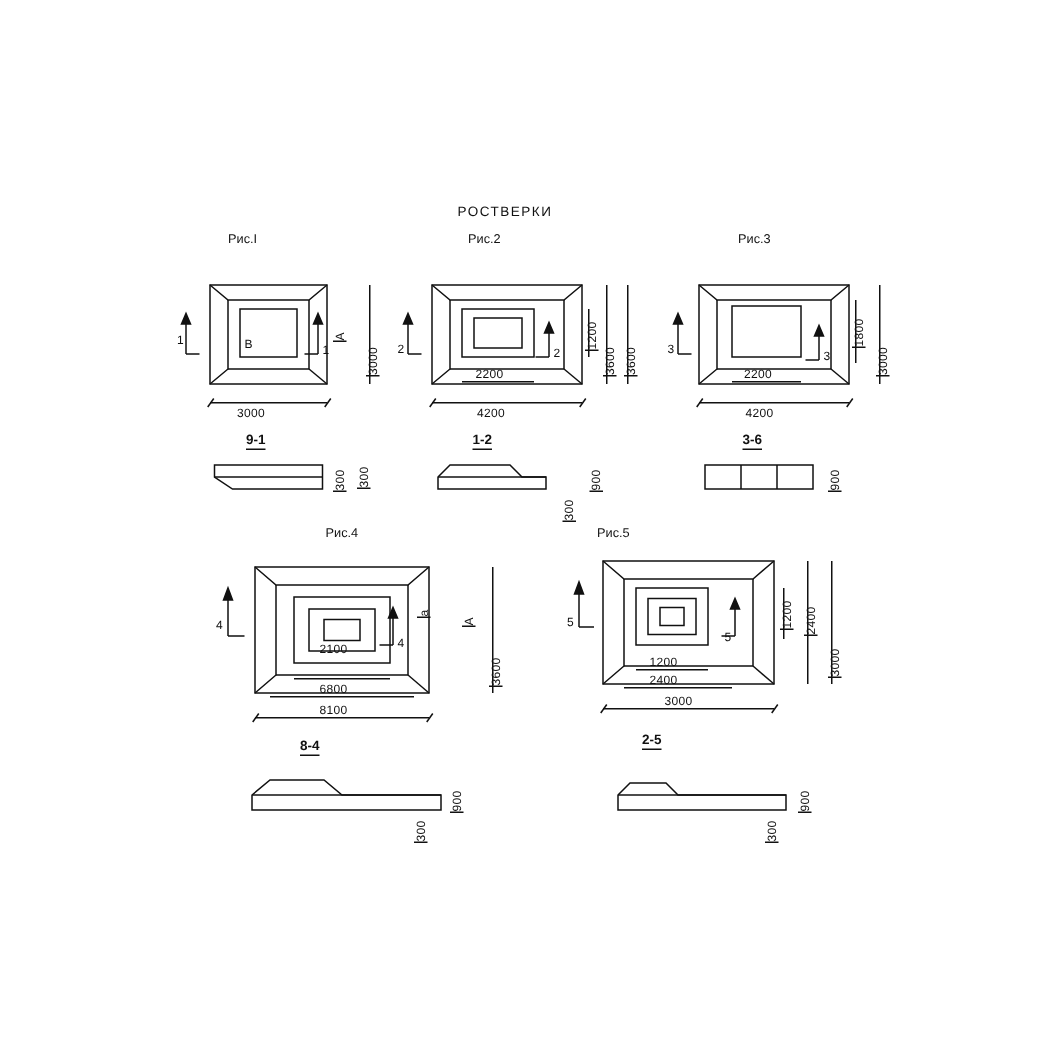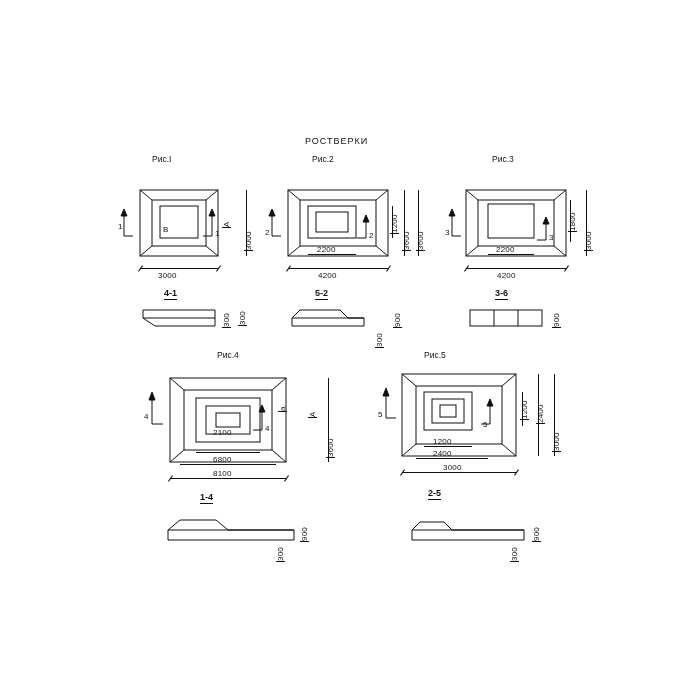--- a/index.html
+++ b/index.html
@@ -73,7 +73,7 @@
   <div class="lbl" style="left:118px;top:222px;">1</div>
   <div class="lbl" style="left:215px;top:229px;">1</div>
 
-  <div class="secname" style="left:164px;top:288px;"><span class="ul">4-1</span></div>
+  <div class="secname" style="left:164px;top:288px;"><span class="ul">9-1</span></div>
 
   <svg width="700" height="700">
     <g fill="none" stroke="#111" stroke-width="1">

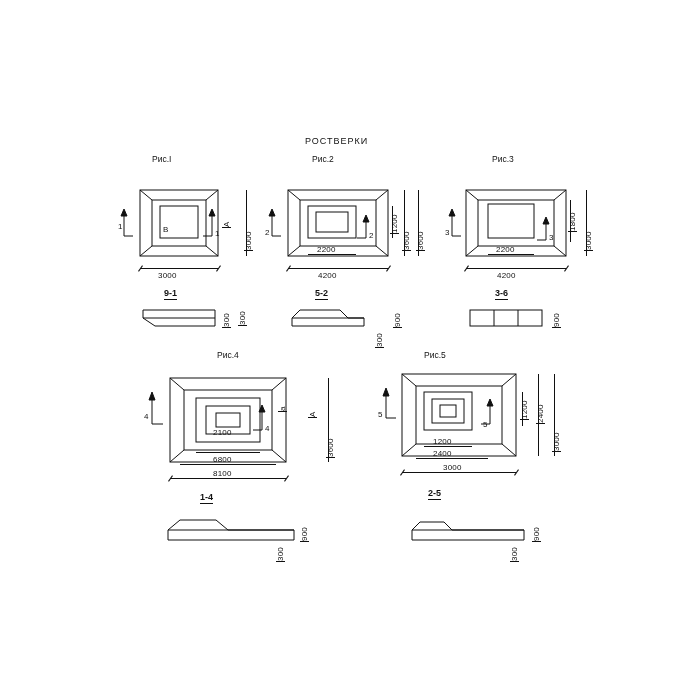--- a/index.html
+++ b/index.html
@@ -124,7 +124,7 @@
   <div class="lbl" style="left:265px;top:228px;">2</div>
   <div class="lbl" style="left:369px;top:231px;">2</div>
 
-  <div class="secname" style="left:315px;top:288px;"><span class="ul">5-2</span></div>
+  <div class="secname" style="left:315px;top:288px;"><span class="ul">1-2</span></div>
 
   <svg width="700" height="700">
     <g fill="none" stroke="#111" stroke-width="1">

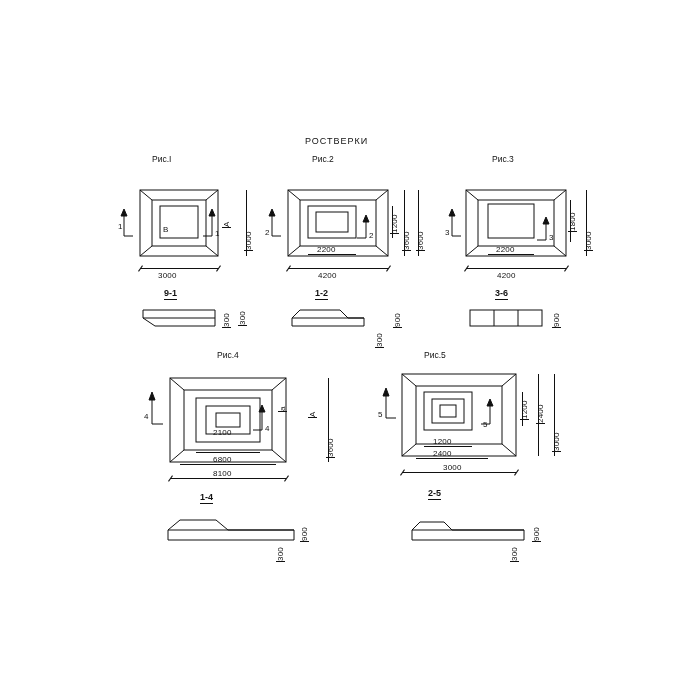--- a/index.html
+++ b/index.html
@@ -232,7 +232,7 @@
   <div class="lbl v" style="left:300px;top:542px;">900</div>
   <div class="lbl v" style="left:276px;top:562px;">300</div>
 
-  <div class="figname" style="left:424px;top:350px;">Рис.5</div>
+  <div class="figname" style="left:398px;top:350px;">Рис.5</div>
 
   <svg width="700" height="700">
     <g fill="none" stroke="#111" stroke-width="1">

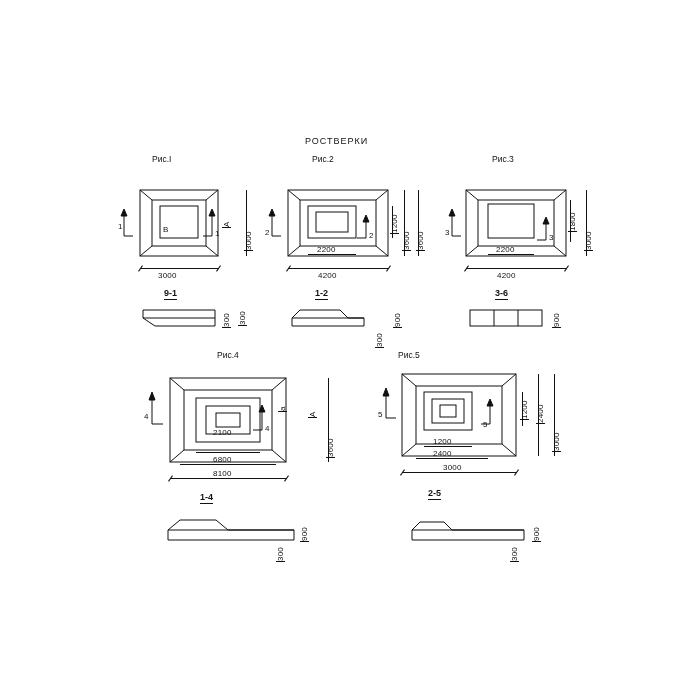--- a/index.html
+++ b/index.html
@@ -221,7 +221,7 @@
   <div class="lbl" style="left:144px;top:412px;">4</div>
   <div class="lbl" style="left:265px;top:424px;">4</div>
 
-  <div class="secname" style="left:200px;top:492px;"><span class="ul">1-4</span></div>
+  <div class="secname" style="left:200px;top:492px;"><span class="ul">8-4</span></div>
 
   <svg width="700" height="700">
     <g fill="none" stroke="#111" stroke-width="1">

